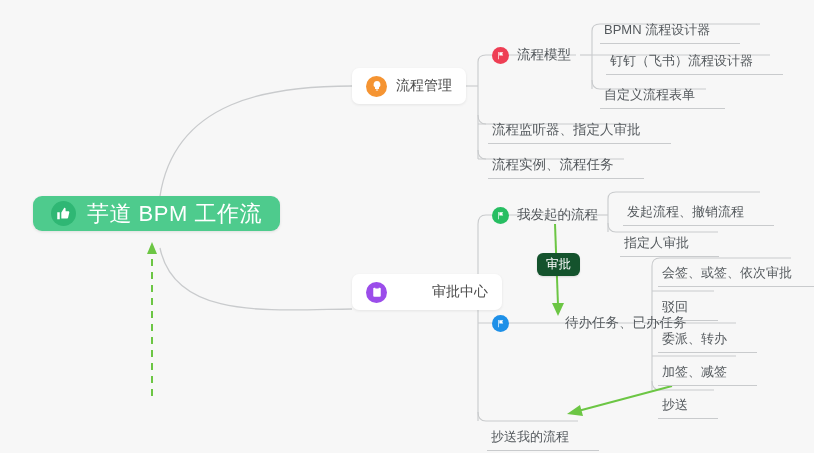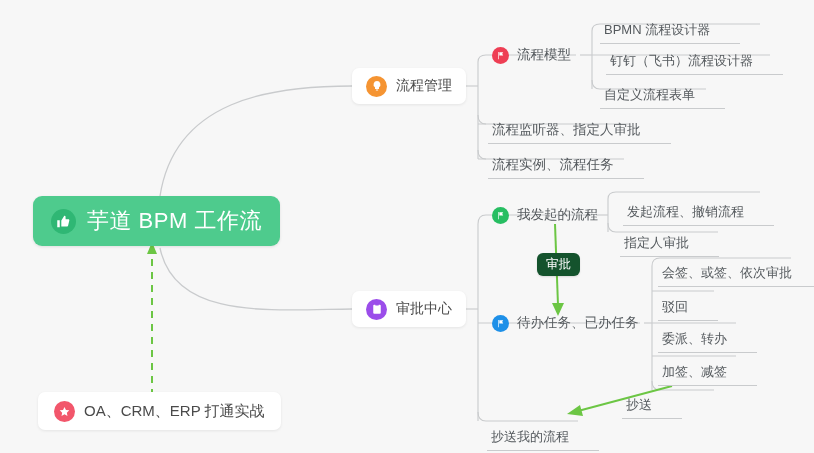--- a/index.html
+++ b/index.html
@@ -33,7 +33,7 @@
     background: #4ECB8D;
     border-radius: 9px;
     padding: 0 18px;
-    height: 50px;
+    height: 35px;
     box-shadow: 0 1px 3px rgba(0,0,0,0.10);
   }
   .root .label {

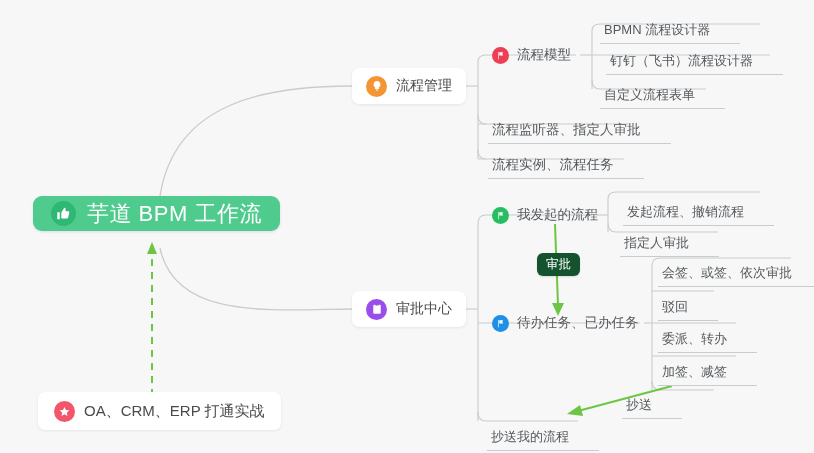--- a/index.html
+++ b/index.html
@@ -217,7 +217,7 @@
     <span class="label">流程实例、流程任务</span>
   </div>
 
-  <div class="node card" style="left:352px; top:291px;">
+  <div class="node card" style="left:352px; top:274px;gap:36px;">
     <span class="ic lg" style="background:#9B4DEA;">
       <svg width="12" height="12" viewBox="0 0 24 24" fill="#ffffff">
         <rect x="4.5" y="3.5" width="15" height="18" rx="2.2"></rect>

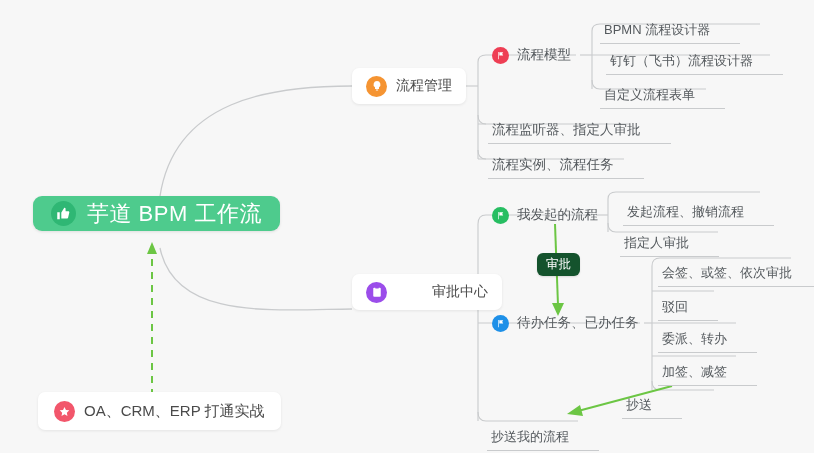--- a/index.html
+++ b/index.html
@@ -251,7 +251,7 @@
         <path d="M8.8 3.2h10.4l-2.6 4.3 2.6 4.3H8.8z"></path>
       </svg>
     </span>
-    <span class="label" style="color:#555a5e; font-size:13.5px;">待办任务、已办任务</span>
+    <span class="label" style="color:#555a5e; font-size:13.5px;margin-left:48px;">待办任务、已办任务</span>
   </div>
 
   <div class="node plain" style="left: 658px; top: 243px; border-bottom: 1px solid rgb(201, 203, 205); width: 164px;">

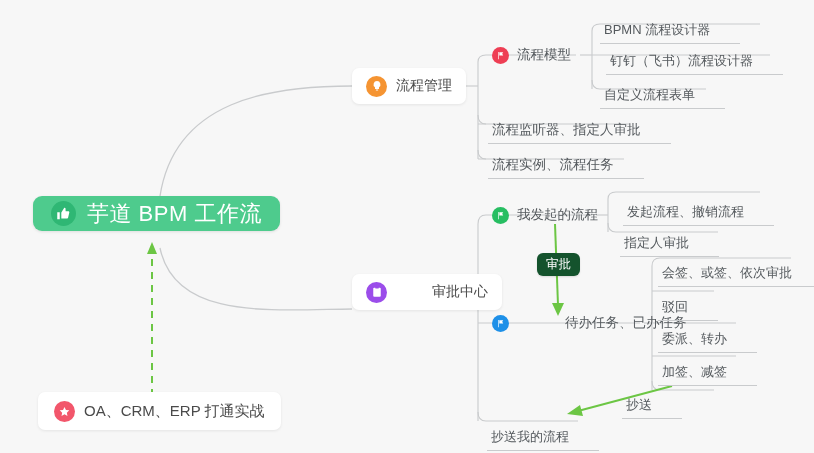--- a/index.html
+++ b/index.html
@@ -171,14 +171,6 @@
     <span class="label">芋道 BPM 工作流</span>
   </div>
 
-  <div class="node card big" style="left:38px; top:392px;">
-    <span class="ic lg" style="background:#F2566B;">
-      <svg width="13" height="13" viewBox="0 0 24 24" fill="#ffffff">
-        <path d="M12 3.5l2.7 5.6 6.1.8-4.5 4.2 1.2 6.1-5.5-3-5.5 3 1.2-6.1L3.2 9.9l6.1-.8z"></path>
-      </svg>
-    </span>
-    <span class="label">OA、CRM、ERP 打通实战</span>
-  </div>
 
   <div class="node card" style="left:352px; top:68px;">
     <span class="ic lg" style="background:#F59432;">

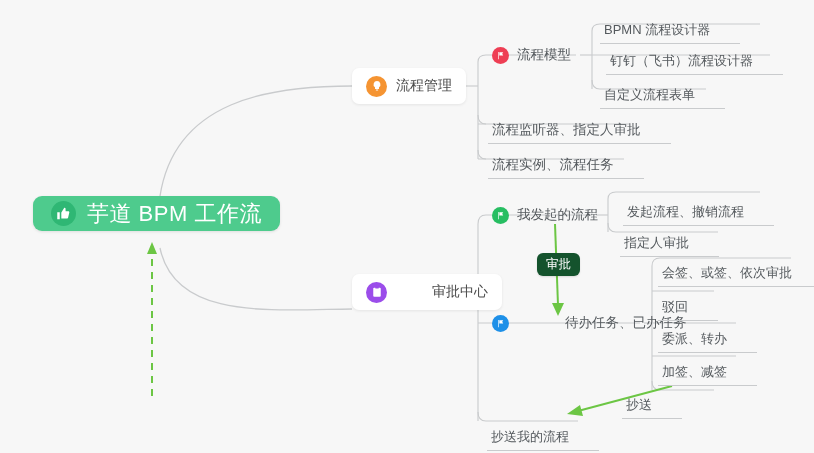--- a/index.html
+++ b/index.html
@@ -258,7 +258,7 @@
   <div class="node plain" style="left: 658px; top: 342px; border-bottom: 1px solid rgb(201, 203, 205); width: 99px;">
     <span class="label">加签、减签</span>
   </div>
-  <div class="node plain" style="left: 622px; top: 375px; border-bottom: 1px solid rgb(201, 203, 205); width: 60px;">
+  <div class="node plain" style="left: 658px; top: 375px; border-bottom: 1px solid rgb(201, 203, 205); width: 60px;">
     <span class="label">抄送</span>
   </div>
 

